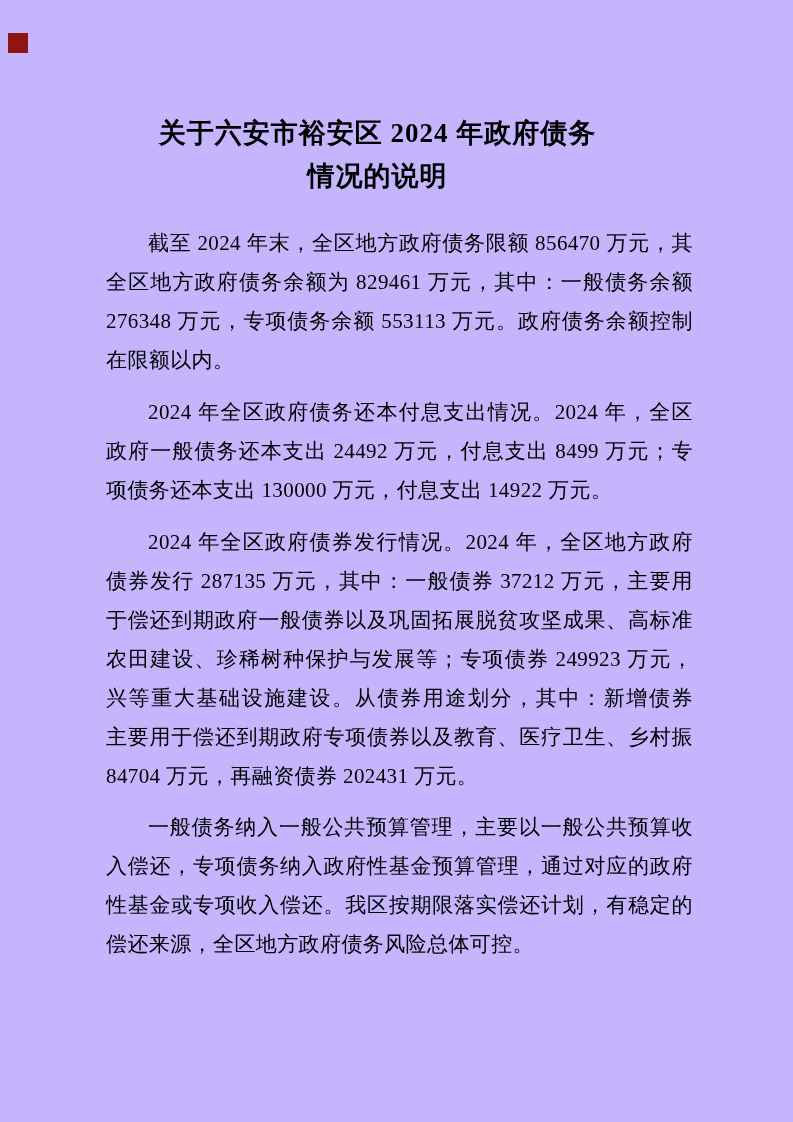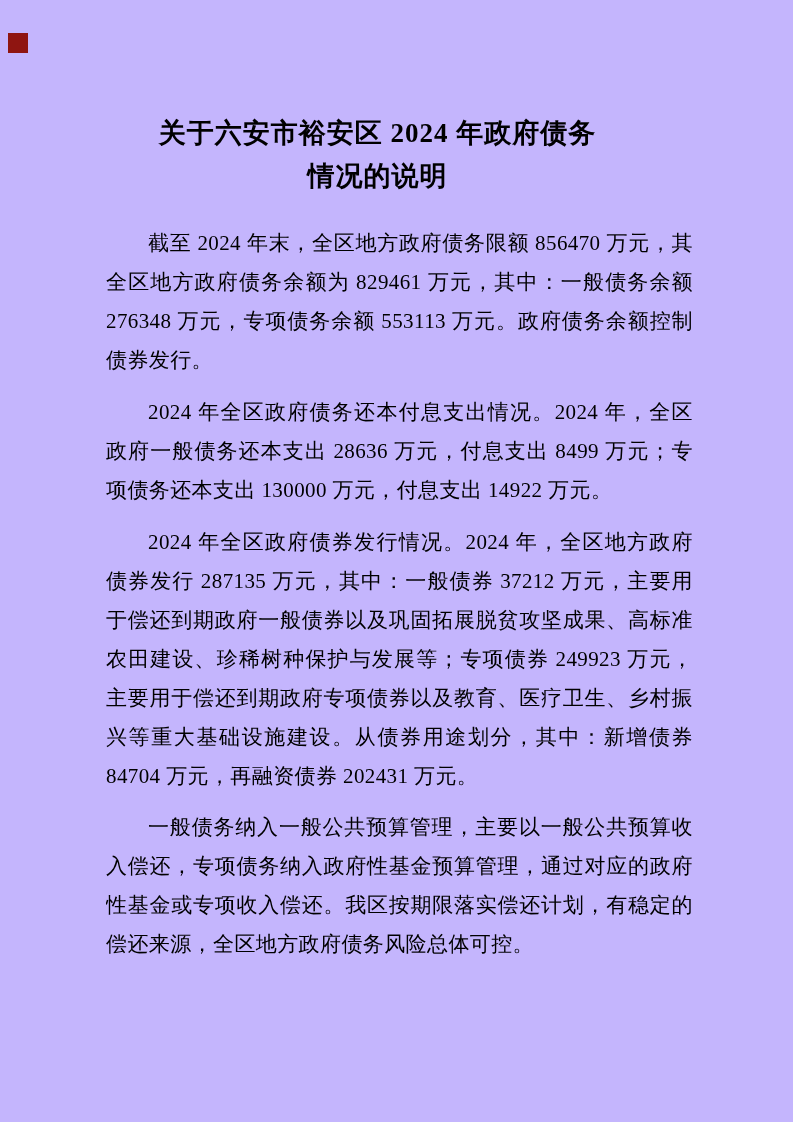--- a/index.html
+++ b/index.html
@@ -78,7 +78,7 @@
         <div class="bodyline indent">截至 2024 年末，全区地方政府债务限额 856470 万元，其</div>
         <div class="bodyline">全区地方政府债务余额为 829461 万元，其中：一般债务余额</div>
         <div class="bodyline">276348 万元，专项债务余额 553113 万元。政府债务余额控制</div>
-        <div class="bodyline plast">债券发行。</div>
+        <div class="bodyline plast">在限额以内。</div>
       </div>
       <div class="para">
         <div class="bodyline indent">2024 年全区政府债务还本付息支出情况。2024 年，全区</div>

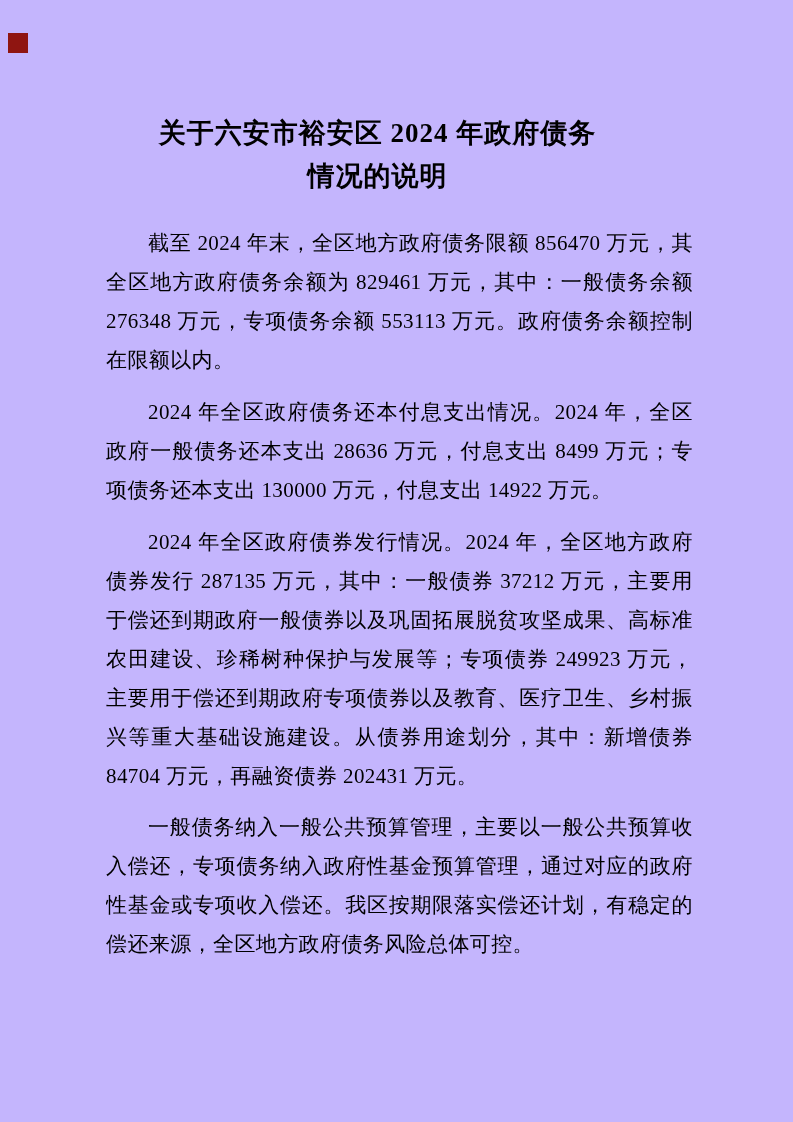--- a/index.html
+++ b/index.html
@@ -82,7 +82,7 @@
       </div>
       <div class="para">
         <div class="bodyline indent">2024 年全区政府债务还本付息支出情况。2024 年，全区</div>
-        <div class="bodyline">政府一般债务还本支出 28636 万元，付息支出 8499 万元；专</div>
+        <div class="bodyline">政府一般债务还本支出 24492 万元，付息支出 8499 万元；专</div>
         <div class="bodyline plast">项债务还本支出 130000 万元，付息支出 14922 万元。</div>
       </div>
       <div class="para">

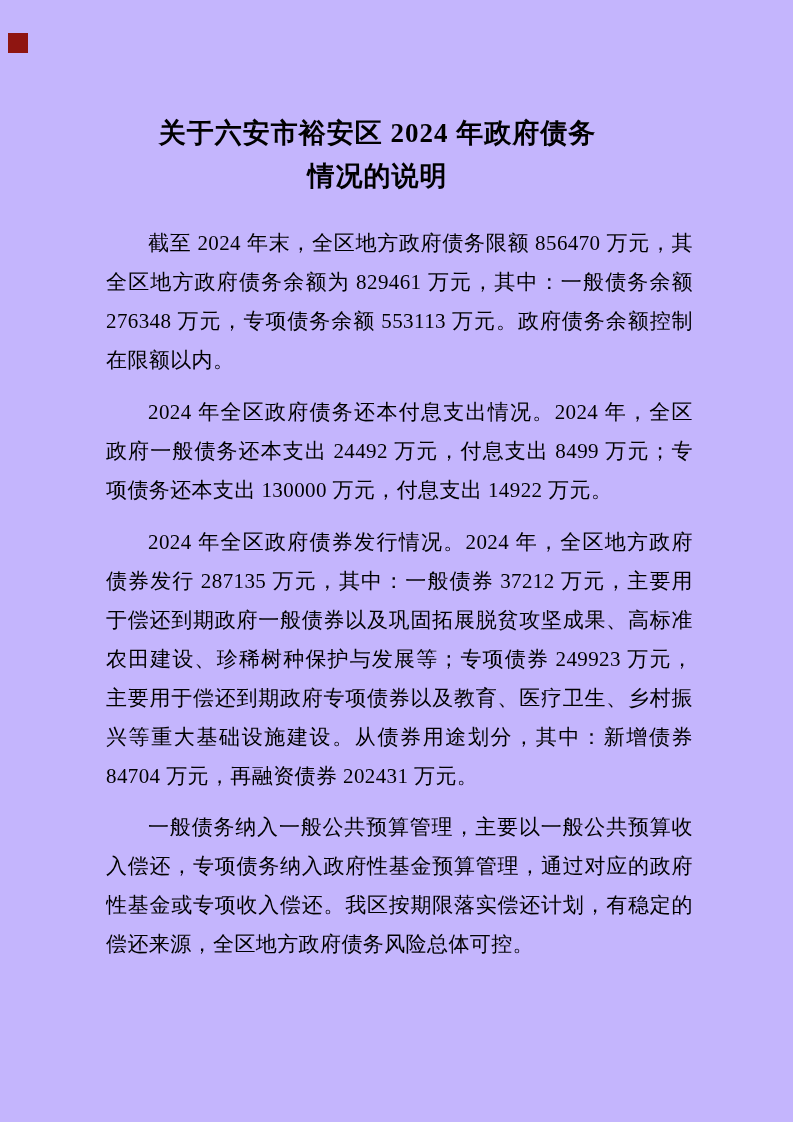--- a/index.html
+++ b/index.html
@@ -90,8 +90,8 @@
         <div class="bodyline">债券发行 287135 万元，其中：一般债券 37212 万元，主要用</div>
         <div class="bodyline">于偿还到期政府一般债券以及巩固拓展脱贫攻坚成果、高标准</div>
         <div class="bodyline">农田建设、珍稀树种保护与发展等；专项债券 249923 万元，</div>
+        <div class="bodyline">兴等重大基础设施建设。从债券用途划分，其中：新增债券</div>
         <div class="bodyline">主要用于偿还到期政府专项债券以及教育、医疗卫生、乡村振</div>
-        <div class="bodyline">兴等重大基础设施建设。从债券用途划分，其中：新增债券</div>
         <div class="bodyline plast">84704 万元，再融资债券 202431 万元。</div>
       </div>
       <div class="para">

